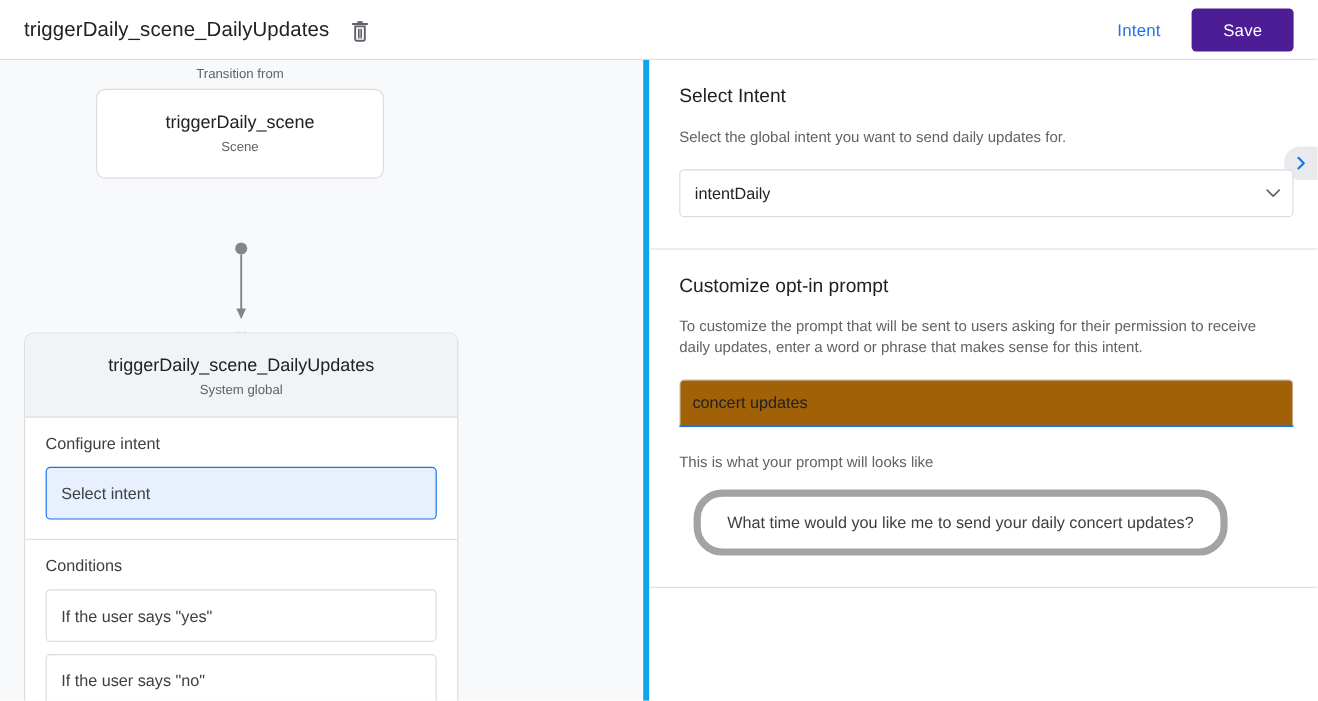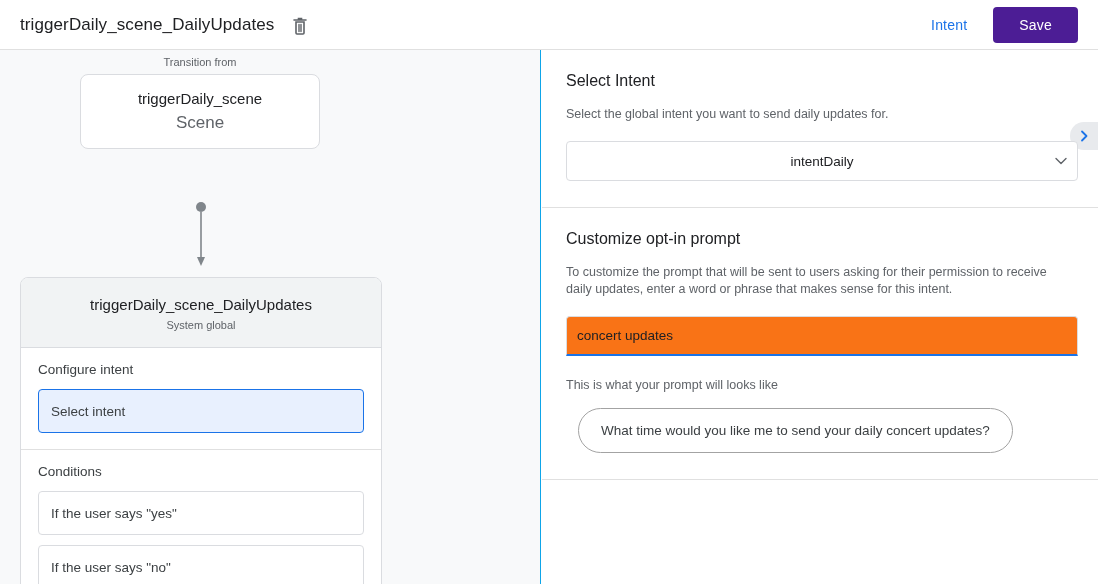--- a/index.html
+++ b/index.html
@@ -72,7 +72,7 @@
     top: 50px; left: 0;
     width: 541px; height: 534px;
     background: #f8f9fa;
-    border-right: 1px solid #0ea5e9;
+    border-right: 5px solid #0ea5e9;
     overflow: hidden;
   }
 

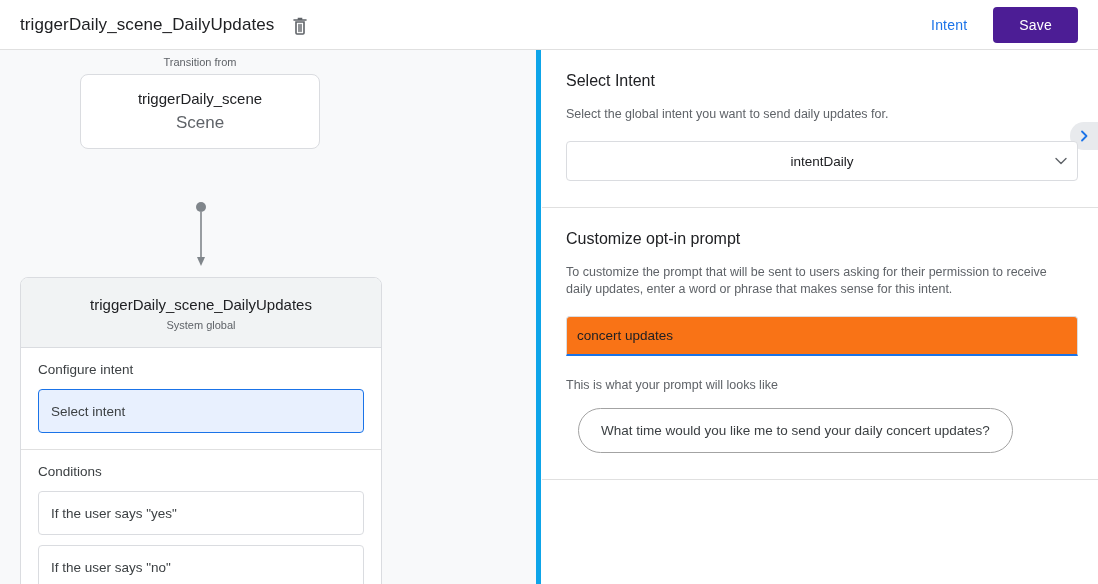--- a/index.html
+++ b/index.html
@@ -87,7 +87,7 @@
     align-items: center; justify-content: center;
   }
   .node-from .title { font-size: 15px; color: #202124; }
-  .node-from .sub { font-size: 17px; color: #5f6368; margin-top: 6px; }
+  .node-from .sub { font-size: 11px; color: #5f6368; margin-top: 6px; }
 
   .label-from {
     position: absolute;

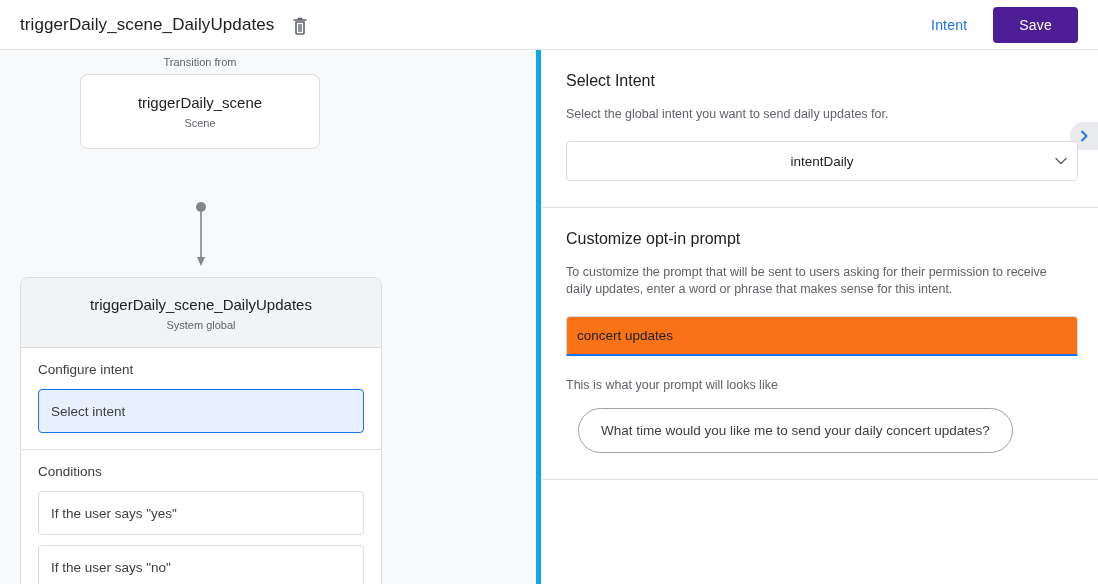--- a/index.html
+++ b/index.html
@@ -192,7 +192,6 @@
     color: #202124;
     background: #ffffff;
     cursor: pointer;
-    justify-content: center;
   }
   .select-arrow {
     position: absolute; right: 10px; top: 50%;

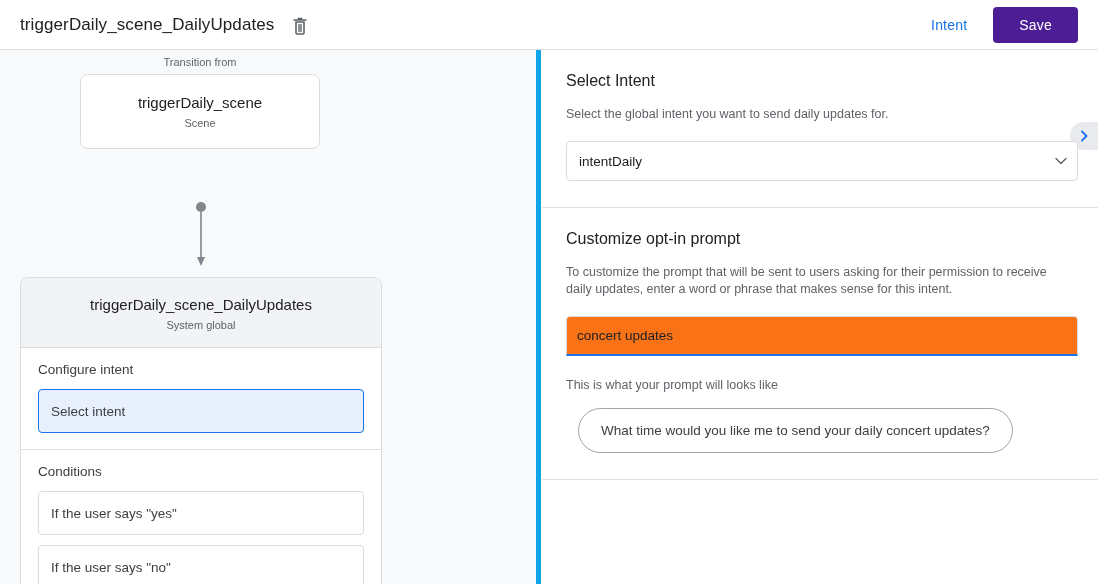--- a/index.html
+++ b/index.html
@@ -206,7 +206,7 @@
     font-size: 13.5px;
     color: #202124;
     font-family: "Liberation Sans", sans-serif;
-    background: #f97316;
+    background: #a16207;
     outline: none;
   }
   .preview-label {

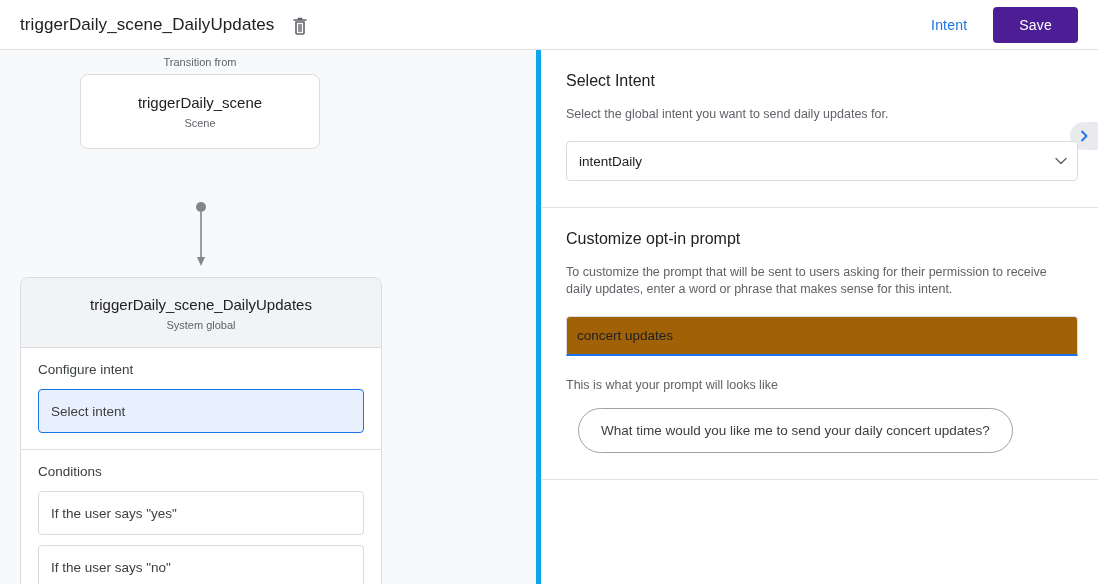--- a/index.html
+++ b/index.html
@@ -217,7 +217,7 @@
   .bubble {
     margin-left: 12px;
     display: inline-block;
-    border: 1px solid #a3a3a3;
+    border: 6px solid #a3a3a3;
     border-radius: 24px;
     padding: 14px 22px;
     font-size: 13.5px;

